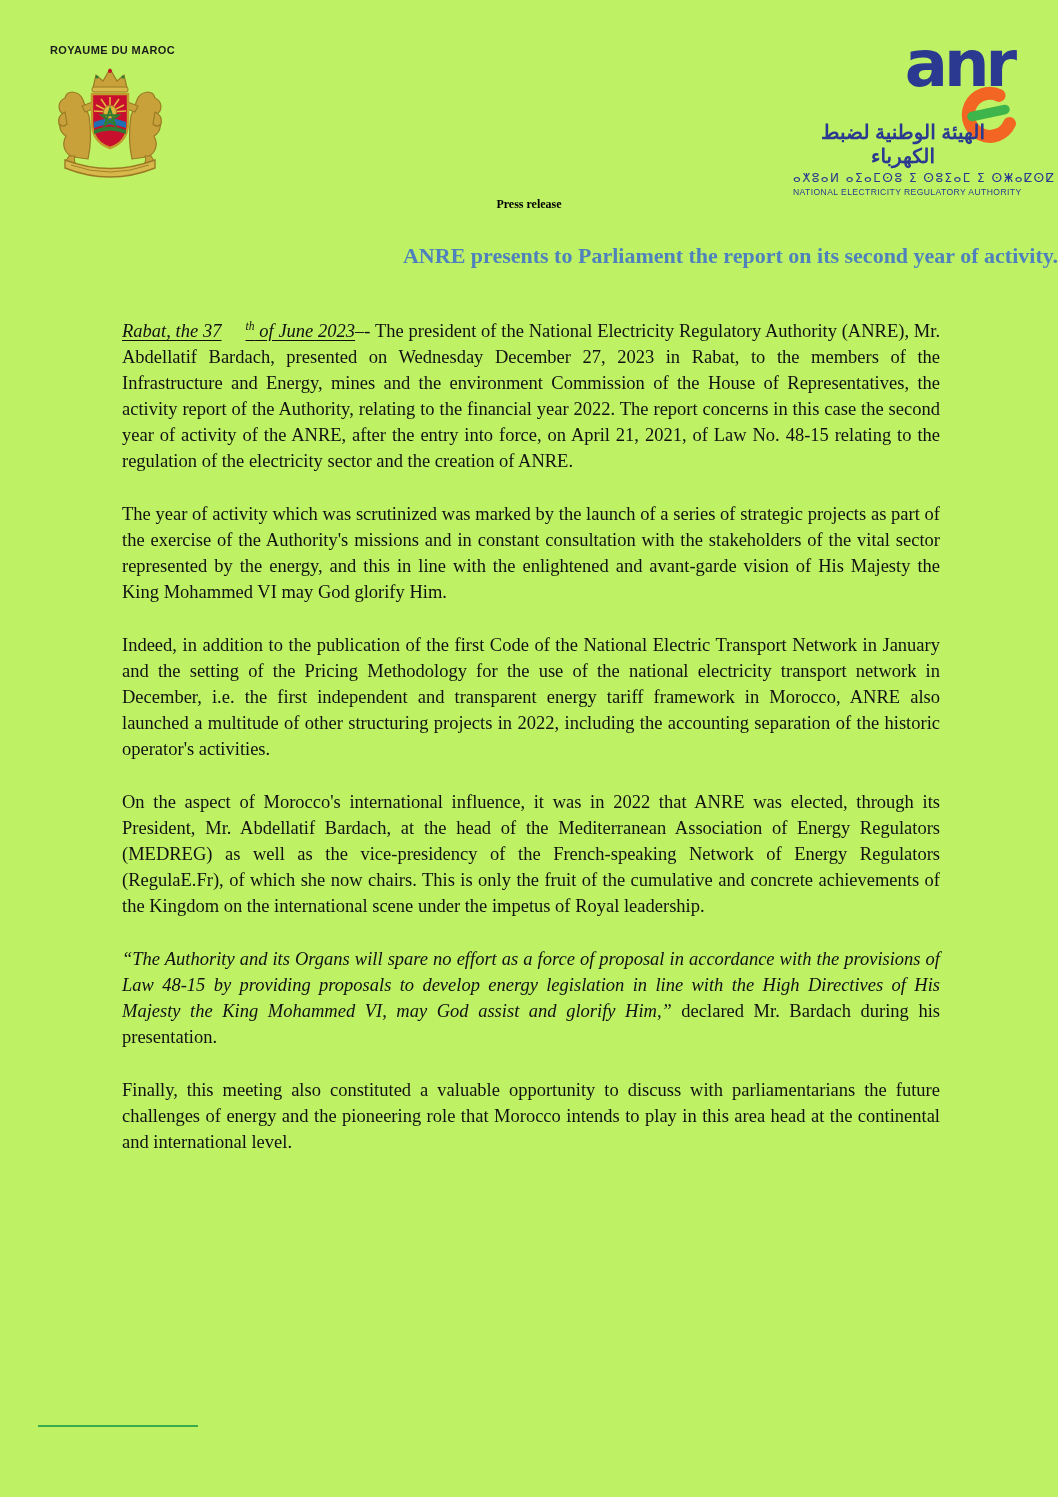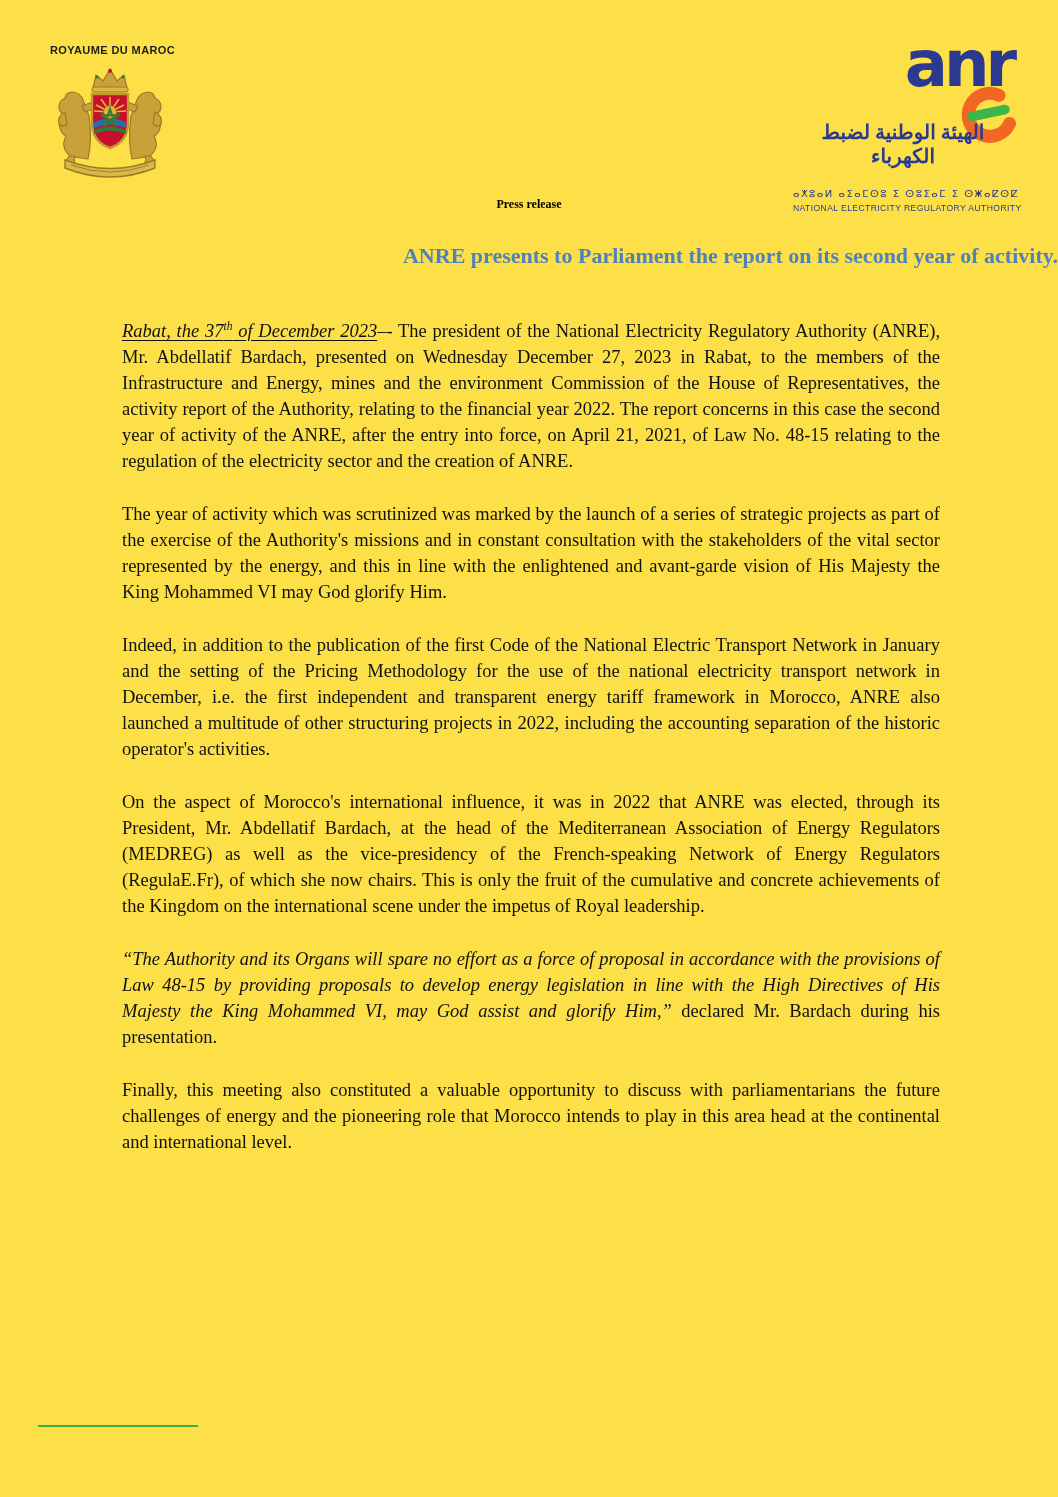--- a/index.html
+++ b/index.html
@@ -3,7 +3,7 @@
 <meta charset="utf-8">
 <style>
   html,body{margin:0;padding:0;background:#ffffff;}
-  .page{position:relative;width:1058px;height:1497px;background:#fde047;overflow:hidden;
+  .page{position:relative;width:1058px;height:1497px;background:#bef264;overflow:hidden;
         font-family:"Liberation Serif",serif;color:#111111;}
 
   

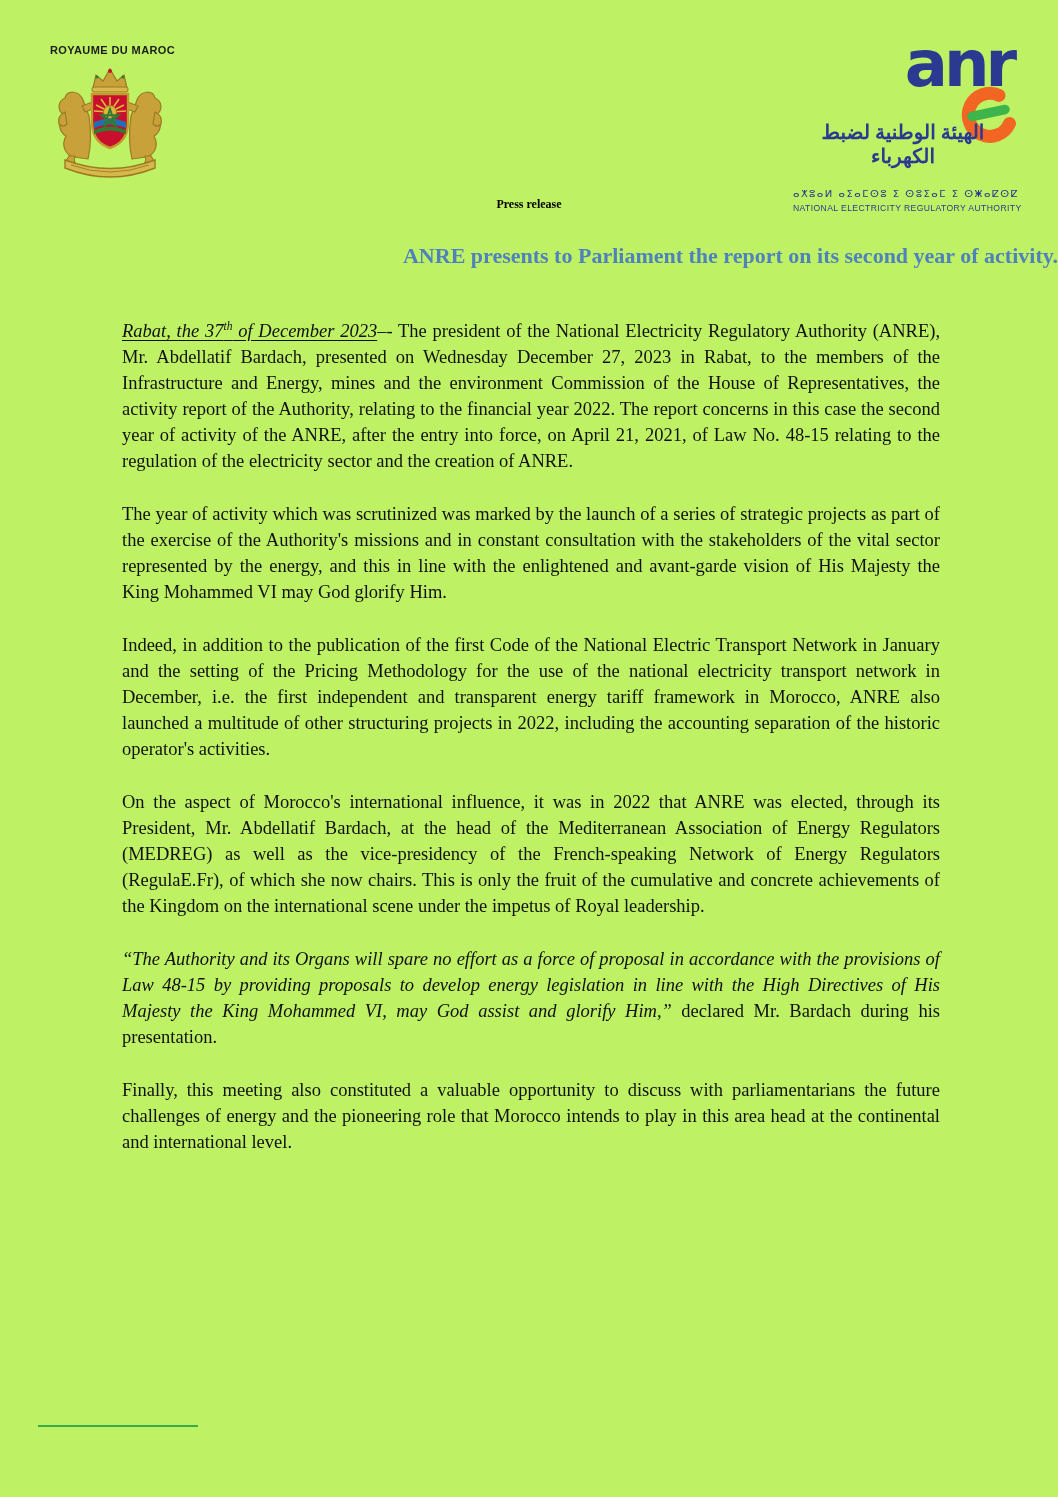--- a/index.html
+++ b/index.html
@@ -17,7 +17,7 @@
   .wordmark .letters{font-family:"DejaVu Sans",sans-serif;font-weight:bold;
     font-size:64px;line-height:44px;letter-spacing:-4px;color:#2B3990;}
   .wordmark svg{width:54px;height:54px;margin-left:1px;margin-bottom:-2px;overflow:visible;}
-  .logo-arabic{direction:rtl;font-family:Liberation Serif, serif;font-weight:bold;
+  .logo-arabic{direction:rtl;font-family:Liberation Sans, sans-serif;font-weight:bold;
     font-size:20px;line-height:24px;color:#2B3990;margin-top:4px;}
   .logo-tifinagh{font-family:"DejaVu Sans",sans-serif;font-size:10px;line-height:12px;
     letter-spacing:1.5px;color:#2B3990;margin-top:20px;white-space:nowrap;}

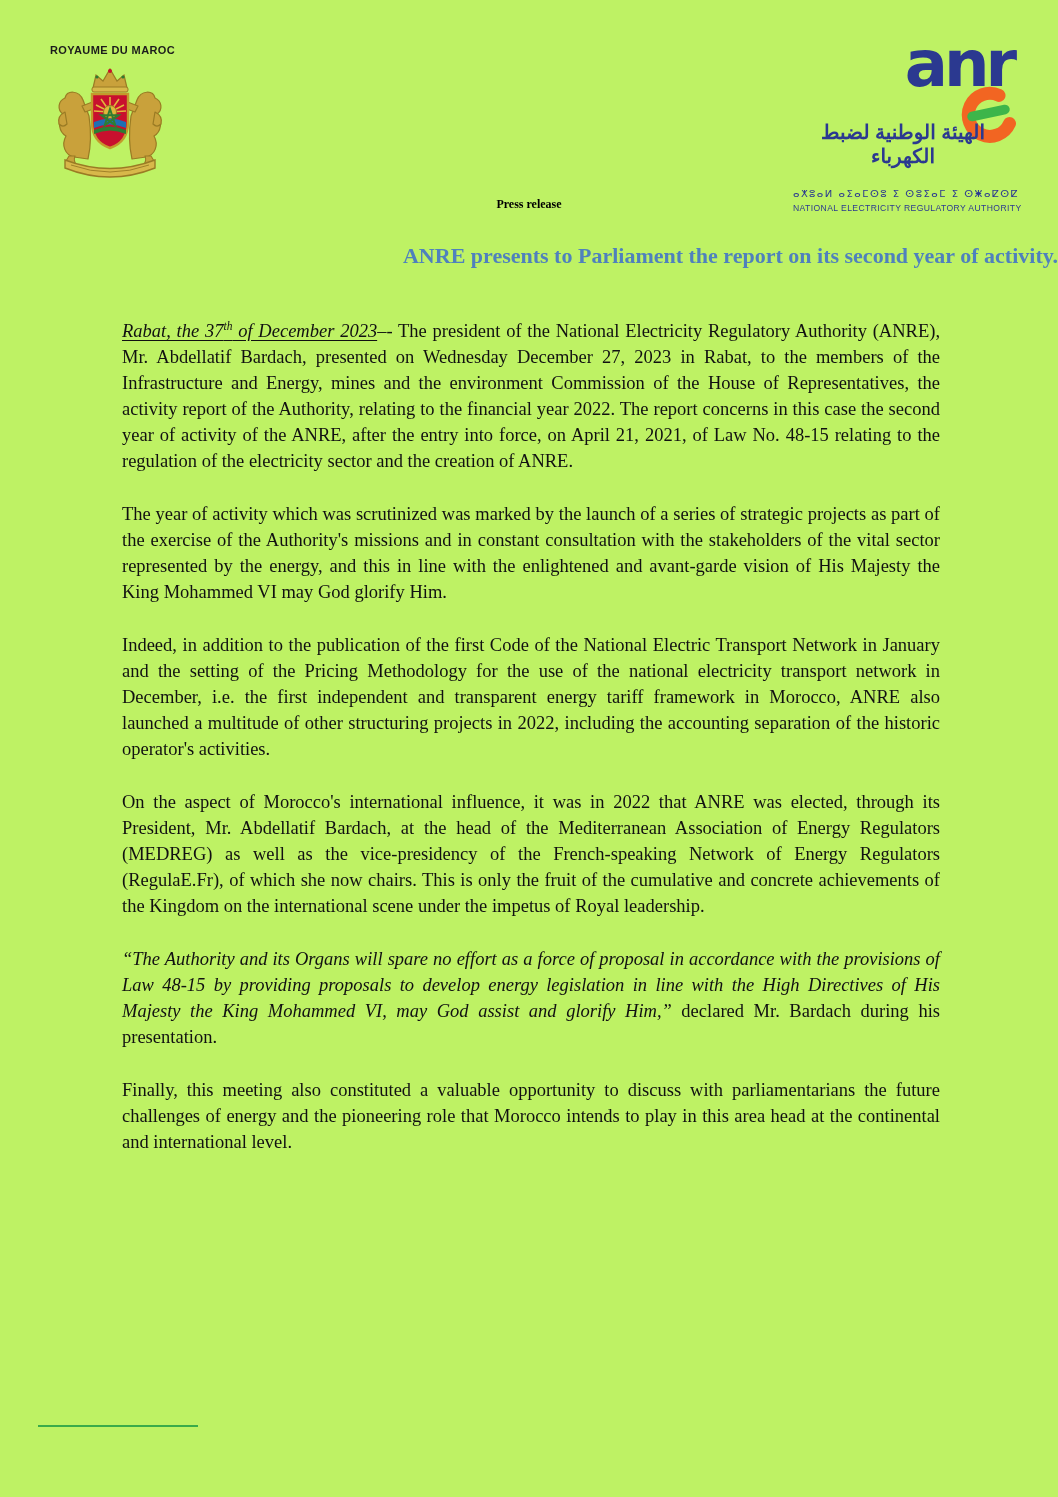--- a/index.html
+++ b/index.html
@@ -19,8 +19,8 @@
   .wordmark svg{width:54px;height:54px;margin-left:1px;margin-bottom:-2px;overflow:visible;}
   .logo-arabic{direction:rtl;font-family:Liberation Sans, sans-serif;font-weight:bold;
     font-size:20px;line-height:24px;color:#2B3990;margin-top:4px;}
-  .logo-tifinagh{font-family:"DejaVu Sans",sans-serif;font-size:10px;line-height:12px;
-    letter-spacing:1.5px;color:#2B3990;margin-top:20px;white-space:nowrap;}
+  .logo-tifinagh{font-family:"DejaVu Sans",sans-serif;font-size:12px;line-height:12px;
+    letter-spacing:1.5px;color:#2B3990;margin-top:4px;white-space:nowrap;}
   .logo-english{font-family:Liberation Sans, sans-serif;font-size:8.6px;line-height:10px;
     letter-spacing:.4px;color:#2B3990;margin-top:3px;white-space:nowrap;}
 

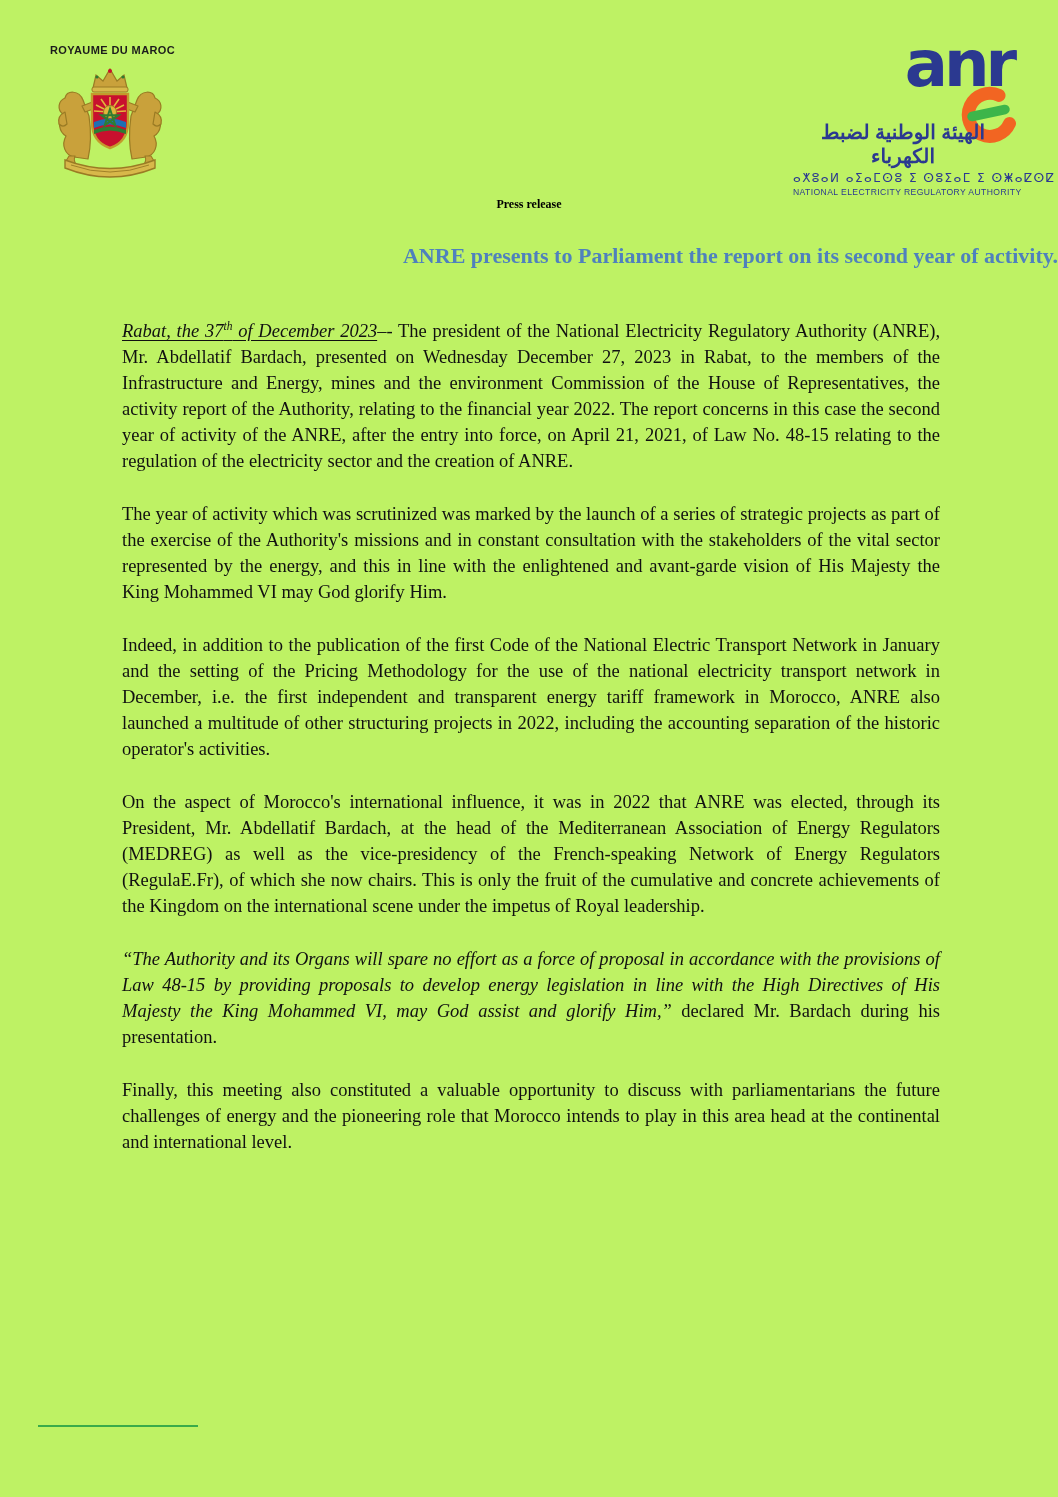--- a/index.html
+++ b/index.html
@@ -34,7 +34,7 @@
     font-size:18.5px;line-height:26px;text-align:justify;color:#111111;}
   .body-col p{margin:0 0 27px 0;}
   .dateline{font-style:italic;text-decoration:underline;text-underline-offset:3px;}
-  .dateline .sup{font-size:.62em;vertical-align:super;line-height:0;}
+  .dateline .sup{font-size:.62em;vertical-align:super;line-height:0;padding-left:24px;}
   .quote{font-style:italic;}
 
   .footer-rule{position:absolute;left:38px;top:1425px;width:160px;height:2px;

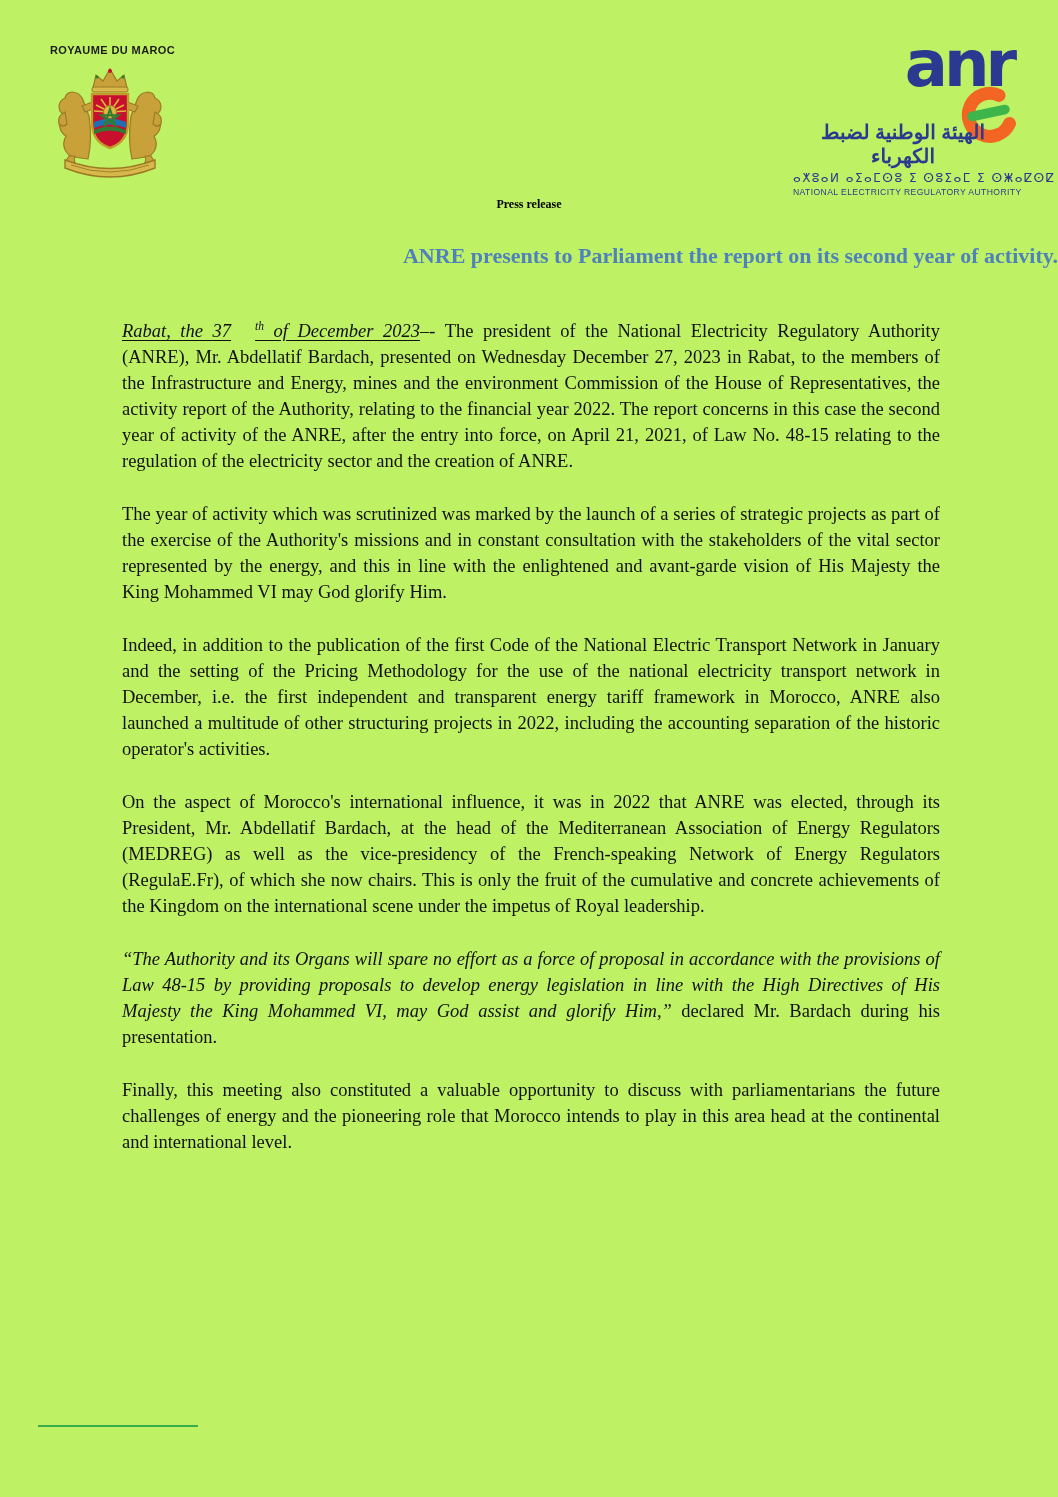--- a/index.html
+++ b/index.html
@@ -94,7 +94,7 @@
 
   <div class="body-col">
 
-    <p><span class="dateline"><span>Rabat, the 37</span><span class="sup">th</span><span> of December 2023</span></span><span>–-</span>
+    <p><span class="dateline"><span>Rabat, the 37</span><span class="sup">th</span><span> of June 2023</span></span><span>–-</span>
       <span>The president of the National Electricity Regulatory Authority (ANRE), Mr. Abdellatif Bardach, presented on Wednesday December 27, 2023 in Rabat, to the members of the Infrastructure and Energy, mines and the environment Commission of the House of Representatives, the activity report of the Authority, relating to the financial year 2022. The report concerns in this case the second year of activity of the ANRE, after the entry into force, on April 21, 2021, of Law No. 48-15 relating to the regulation of the electricity sector and the creation of ANRE.</span></p>
 
     <p>The year of activity which was scrutinized was marked by the launch of a series of strategic projects as part of the exercise of the Authority's missions and in constant consultation with the stakeholders of the vital sector represented by the energy, and this in line with the enlightened and avant-garde vision of His Majesty the King Mohammed VI may God glorify Him.</p>

